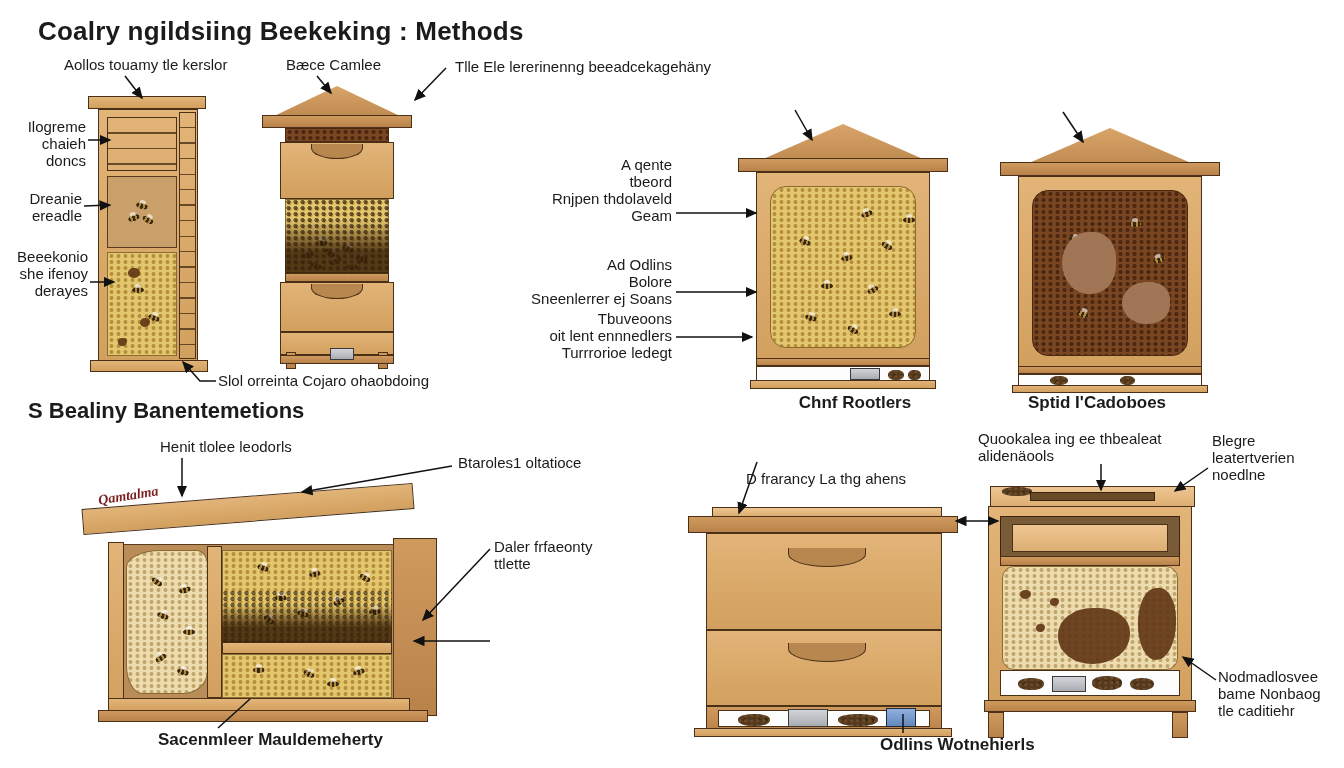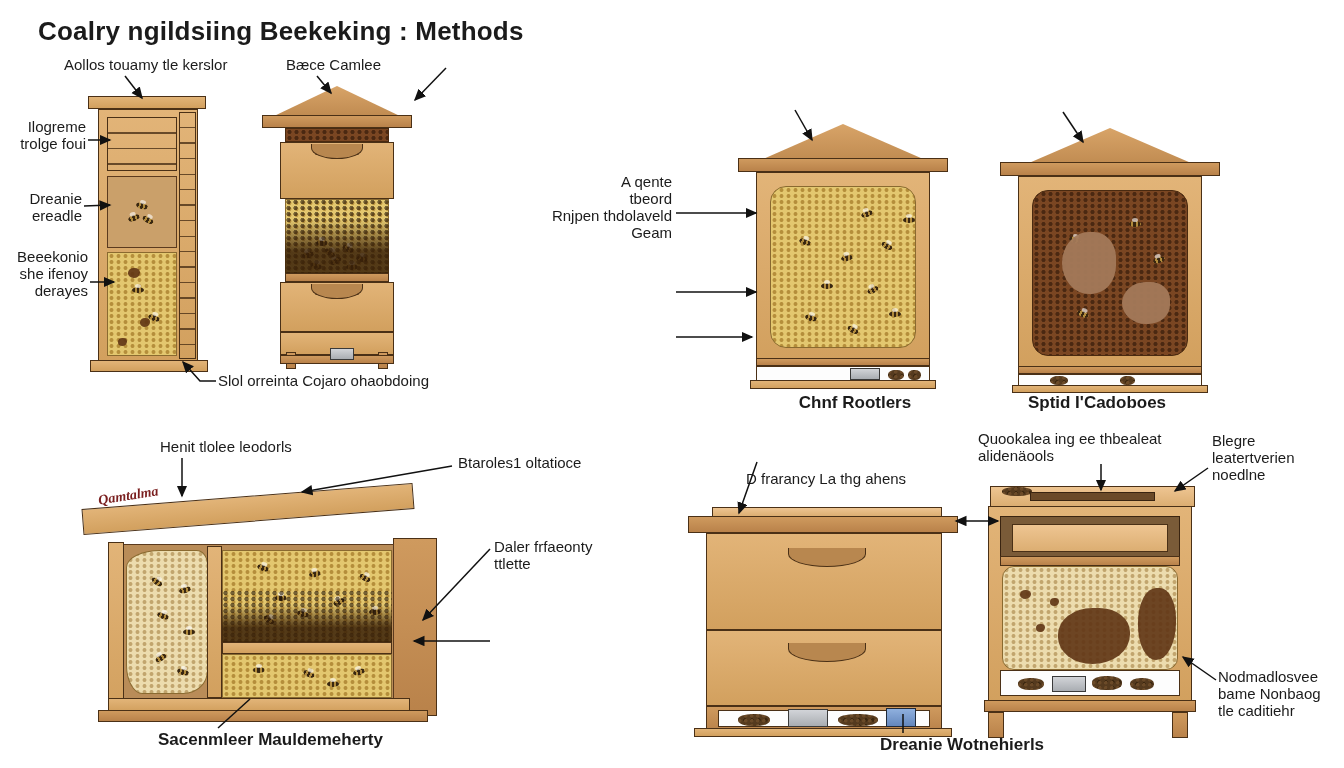--- a/index.html
+++ b/index.html
@@ -222,6 +222,7 @@
 
   <div class="lbl" style="left:64px;top:56px;width:170px">Aollos touamy tle kerslor</div>
   <div class="lbl" style="left:286px;top:56px;width:130px">Bæce Camlee</div>
+  <div class="lbl" style="left:455px;top:58px;width:270px">Tlle Ele lererinenng beeadcekagehäny</div>
 
   <div class="lbl r" style="left:0px;top:118px;width:86px">Ilogreme
 trolge foui</div>

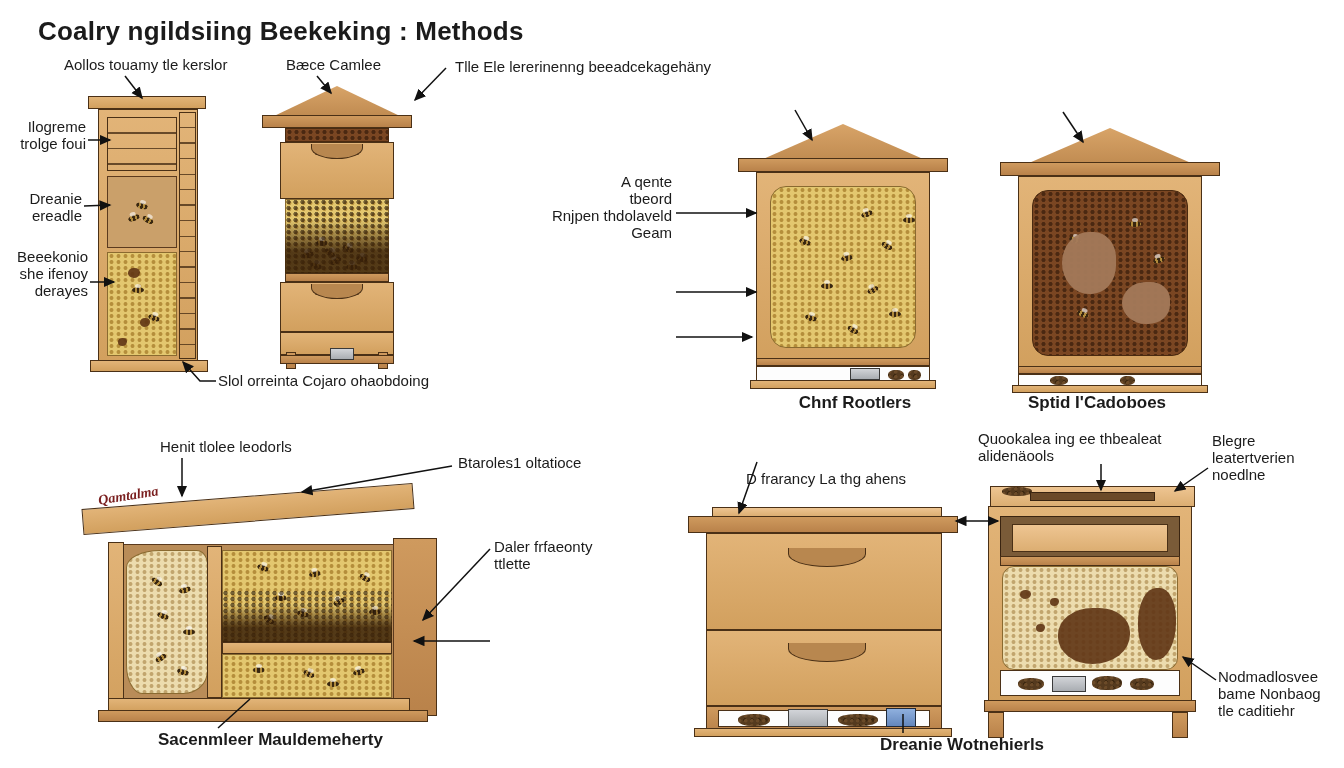--- a/index.html
+++ b/index.html
@@ -225,7 +225,7 @@
   <div class="lbl" style="left:455px;top:58px;width:270px">Tlle Ele lererinenng beeadcekagehäny</div>
 
   <div class="lbl r" style="left:0px;top:118px;width:86px">Ilogreme
-trolge foui</div>
+chaieh doncs</div>
   <div class="lbl r" style="left:10px;top:190px;width:72px">Dreanie
 ereadle</div>
   <div class="lbl r" style="left:0px;top:248px;width:88px">Beeekonio

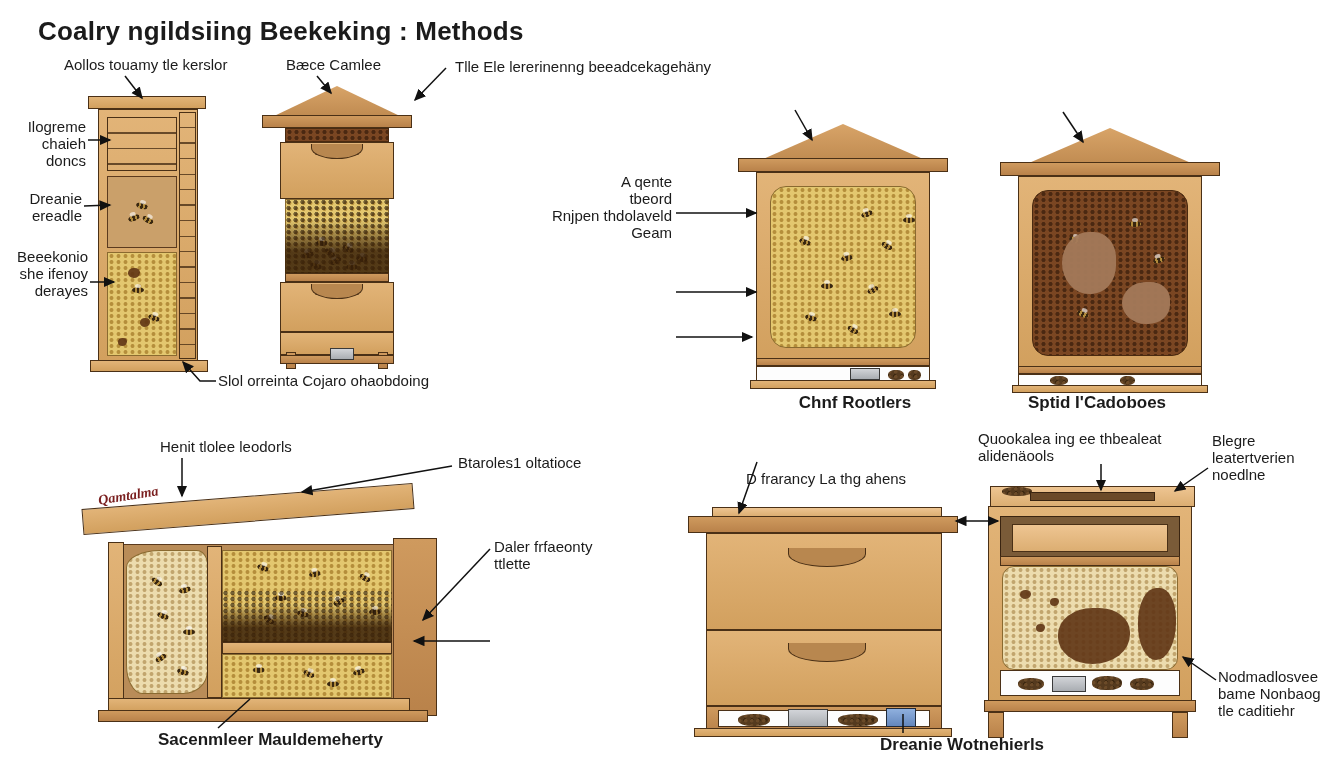--- a/index.html
+++ b/index.html
@@ -233,7 +233,7 @@
 derayes</div>
   <div class="lbl" style="left:218px;top:372px;width:240px">Slol orreinta Cojaro ohaobdoing</div>
 
-  <div class="lbl r" style="left:530px;top:173px;width:142px">A qente
+  <div class="lbl r" style="left:530px;top:156px;width:142px">A qente
 tbeord
 Rnjpen thdolaveld
 Geam</div>

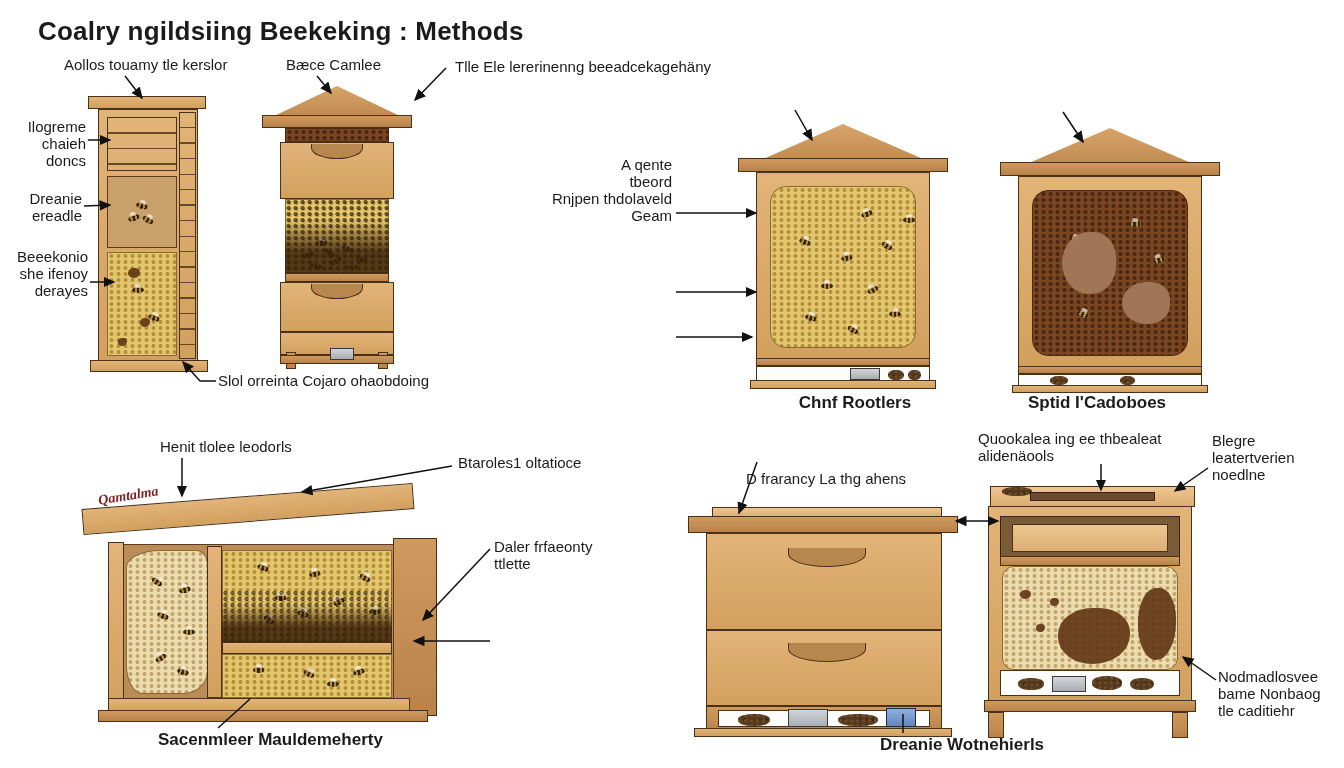--- a/index.html
+++ b/index.html
@@ -237,6 +237,9 @@
 tbeord
 Rnjpen thdolaveld
 Geam</div>
+  <div class="lbl r" style="left:530px;top:256px;width:142px">Ad Odlins
+Bolore
+Sneenlerrer ej Soans</div>
   <div class="cap" style="left:790px;top:393px;width:130px;text-align:center">Chnf Rootlers</div>
   <div class="cap" style="left:1022px;top:393px;width:150px;text-align:center">Sptid I'Cadoboes</div>
 

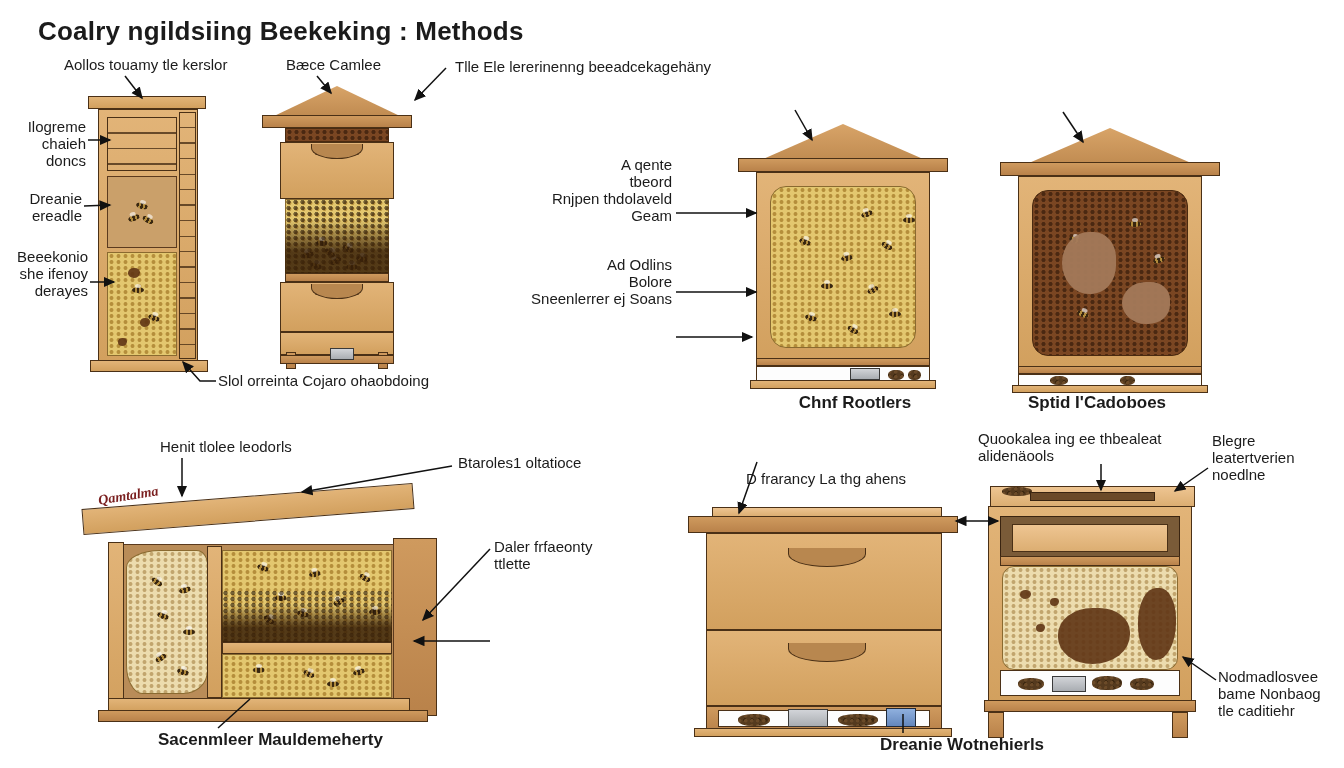--- a/index.html
+++ b/index.html
@@ -240,6 +240,9 @@
   <div class="lbl r" style="left:530px;top:256px;width:142px">Ad Odlins
 Bolore
 Sneenlerrer ej Soans</div>
+  <div class="lbl r" style="left:530px;top:310px;width:142px">Tbuveoons
+oit lent ennnedlers
+Turrrorioe ledegt</div>
   <div class="cap" style="left:790px;top:393px;width:130px;text-align:center">Chnf Rootlers</div>
   <div class="cap" style="left:1022px;top:393px;width:150px;text-align:center">Sptid I'Cadoboes</div>
 

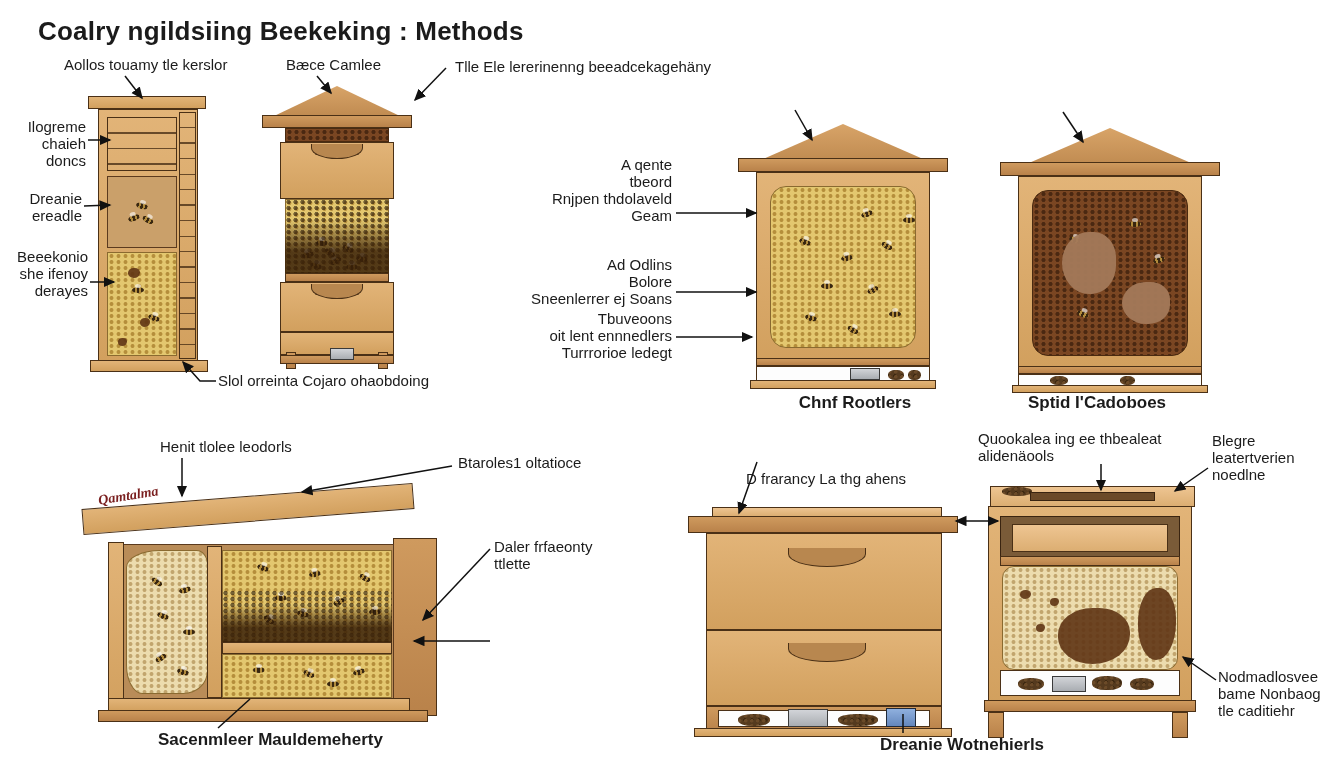--- a/index.html
+++ b/index.html
@@ -52,6 +52,7 @@
 <div id="canvas">
 
   <div class="title">Coalry ngildsiing Beekeking : Methods</div>
+  <div class="h2">S Bealiny Banentemetions</div>
 
   <div>
     <div class="wood" style="left:88px;top:96px;width:118px;height:13px"></div>

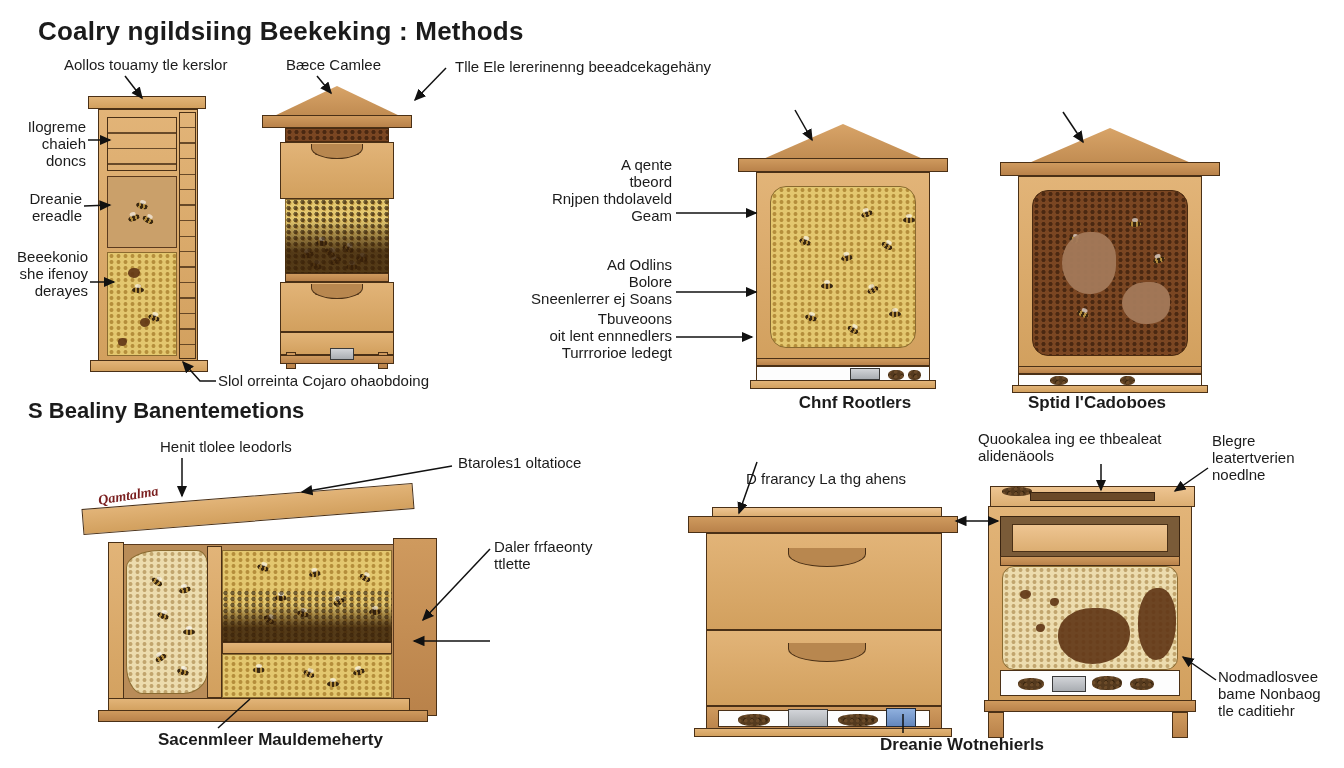--- a/index.html
+++ b/index.html
@@ -254,7 +254,7 @@
   <div class="cap" style="left:158px;top:730px;width:280px">Sacenmleer Mauldemeherty</div>
 
   <div class="lbl" style="left:746px;top:470px;width:170px">D frarancy La thg ahens</div>
-  <div class="cap" style="left:880px;top:735px;width:210px">Dreanie Wotnehierls</div>
+  <div class="cap" style="left:880px;top:735px;width:210px">Odlins Wotnehierls</div>
 
   <div class="lbl" style="left:1212px;top:432px;width:120px">Blegre
 leatertverien

